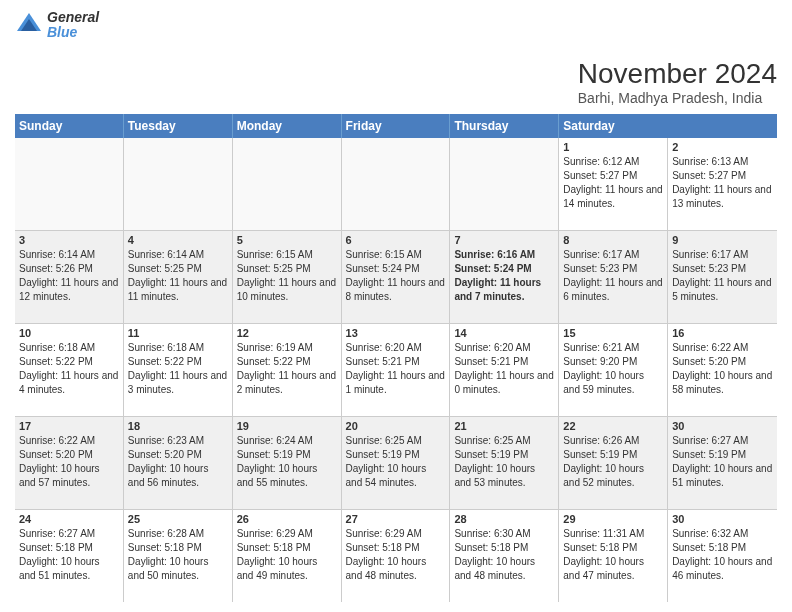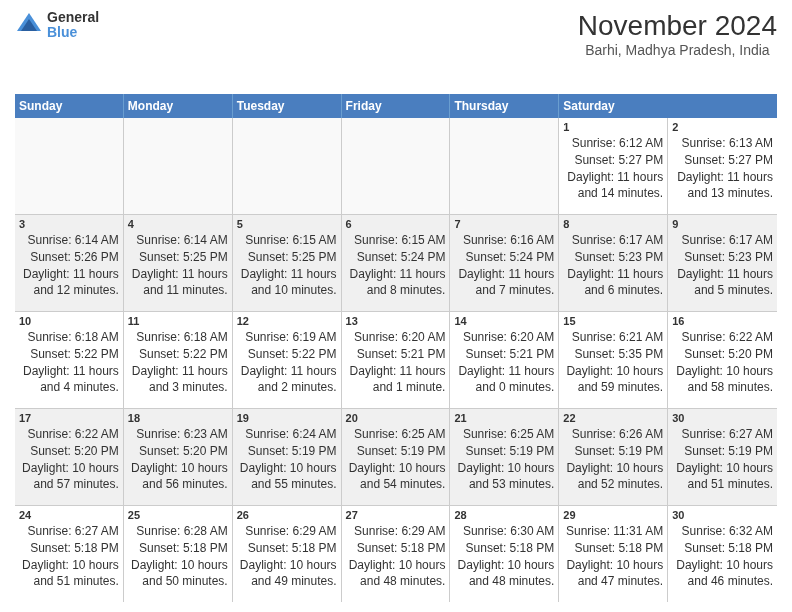--- a/index.html
+++ b/index.html
@@ -32,6 +32,7 @@
       display: flex;
       flex-direction: column;
       line-height: 1.1;
+      font-style: italic;
     }
     .logo-general {
       font-size: 14px;

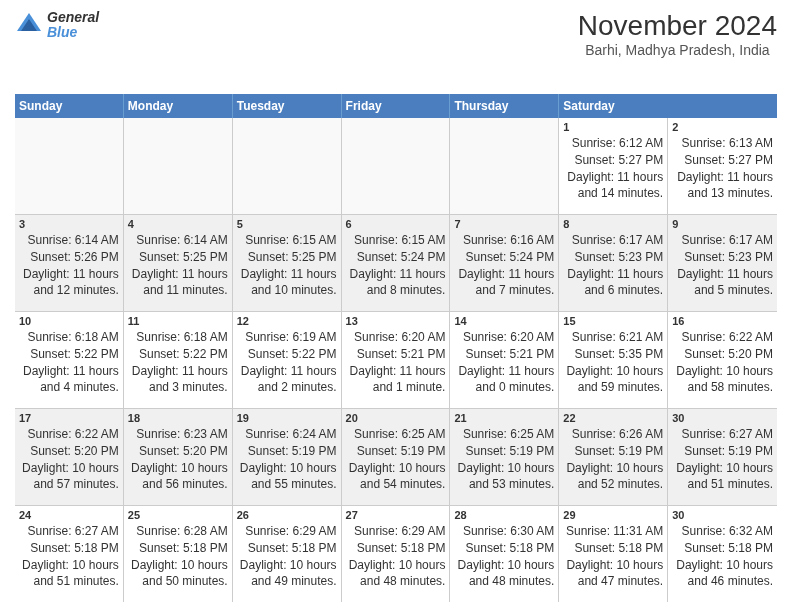--- a/index.html
+++ b/index.html
@@ -49,7 +49,8 @@
       height: 28px;
     }
     .title-block {
-      text-align: center;
+      text-align: left;
+      margin-top: 48px;
     }
     .main-title {
       font-size: 28px;

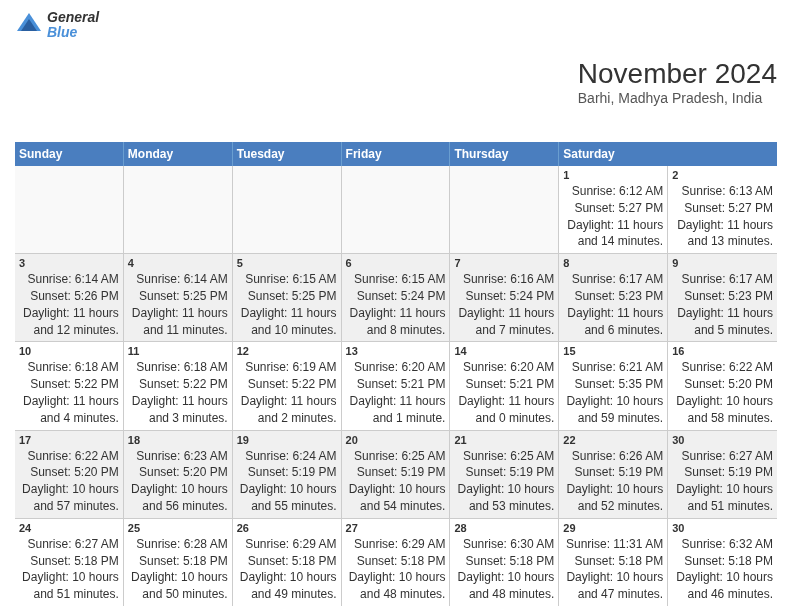--- a/index.html
+++ b/index.html
@@ -65,7 +65,6 @@
       flex: 1;
       display: flex;
       flex-direction: column;
-      margin-top: 28px;
     }
     .cal-header-row {
       display: grid;

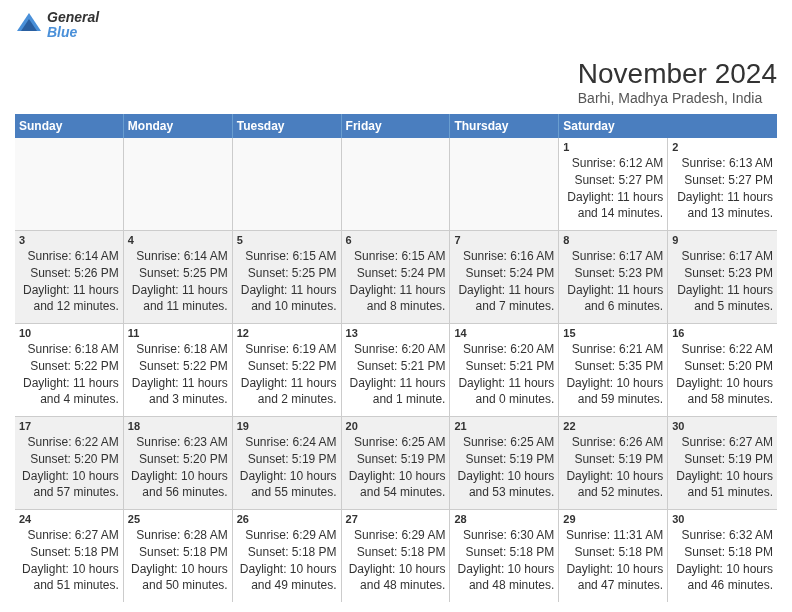--- a/index.html
+++ b/index.html
@@ -140,8 +140,8 @@
   <div class="calendar">
     <div class="cal-header-row" id="cal-header">
         <div class="cal-header-cell">Sunday</div>
+        <div class="cal-header-cell">Tuesday</div>
         <div class="cal-header-cell">Monday</div>
-        <div class="cal-header-cell">Tuesday</div>
         <div class="cal-header-cell">Friday</div>
         <div class="cal-header-cell">Thursday</div>
         <div class="cal-header-cell">Saturday</div>

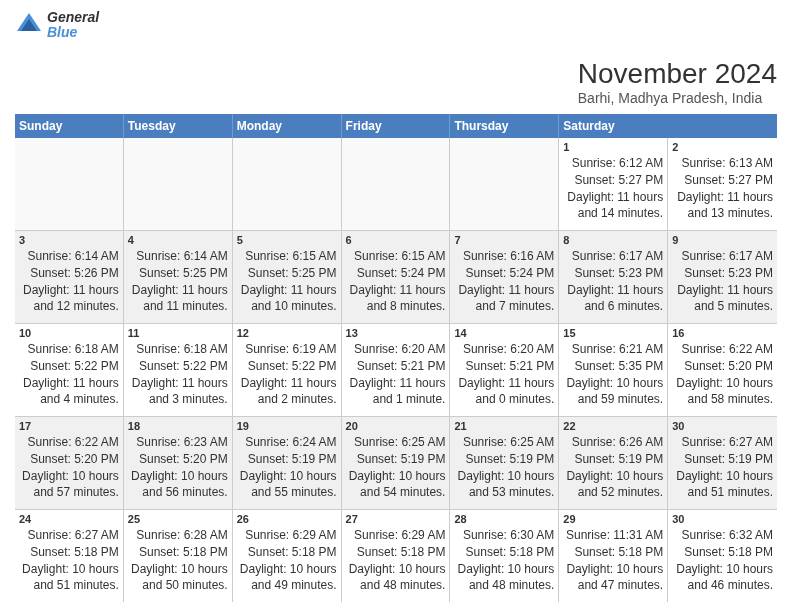--- a/index.html
+++ b/index.html
@@ -111,10 +111,9 @@
       margin-bottom: 2px;
     }
     .day-info {
-      font-size: 12px;
+      font-size: 10px;
       line-height: 1.4;
       color: #333;
-      text-align: right;
     }
   </style>
 </head>

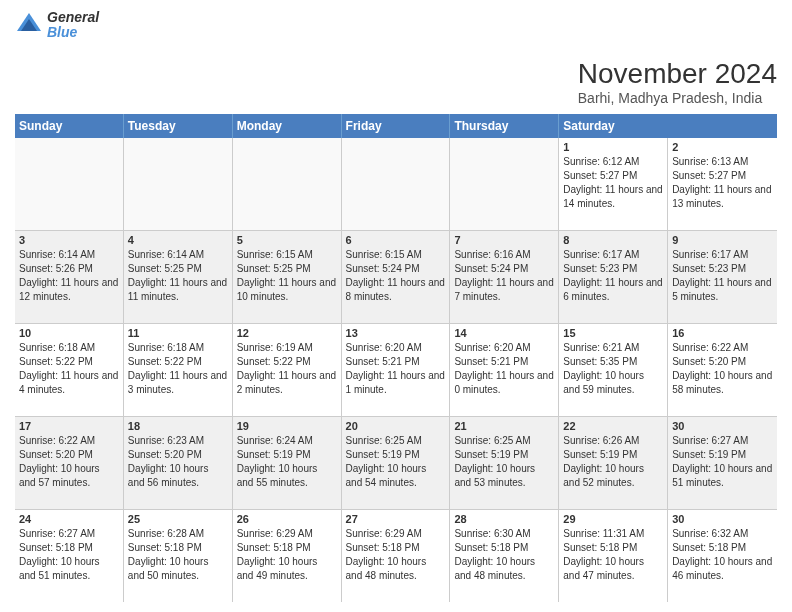--- a/index.html
+++ b/index.html
@@ -192,7 +192,7 @@
           </div>
           <div class="cal-cell shaded">
             <span class="day-num">7</span>
-            <div class="day-info" style="white-space: pre-line;">Sunrise: 6:16 AM
+            <div class="day-info" style="white-space: pre-line; font-weight: bold;">Sunrise: 6:16 AM
 Sunset: 5:24 PM
 Daylight: 11 hours and 7 minutes.</div>
           </div>

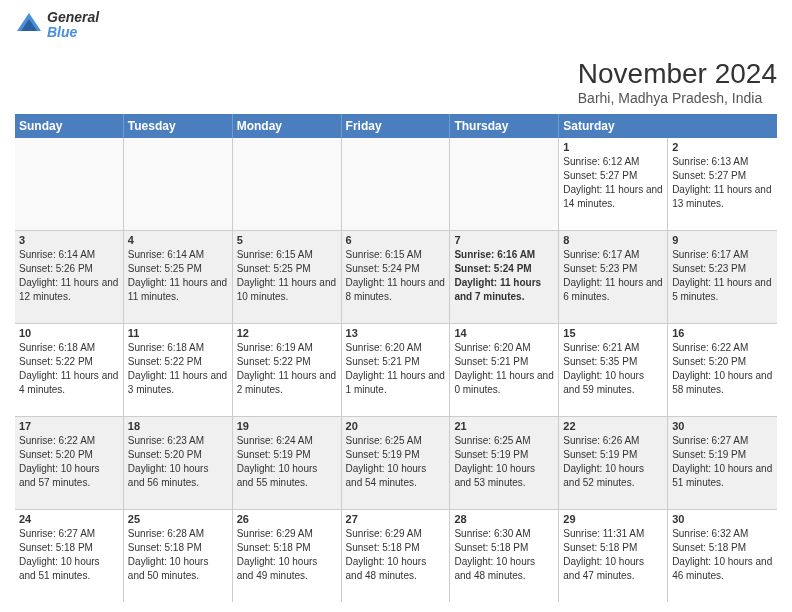--- a/index.html
+++ b/index.html
@@ -243,7 +243,7 @@
           <div class="cal-cell">
             <span class="day-num">15</span>
             <div class="day-info" style="white-space: pre-line;">Sunrise: 6:21 AM
-Sunset: 5:35 PM
+Sunset: 9:20 PM
 Daylight: 10 hours and 59 minutes.</div>
           </div>
           <div class="cal-cell">

